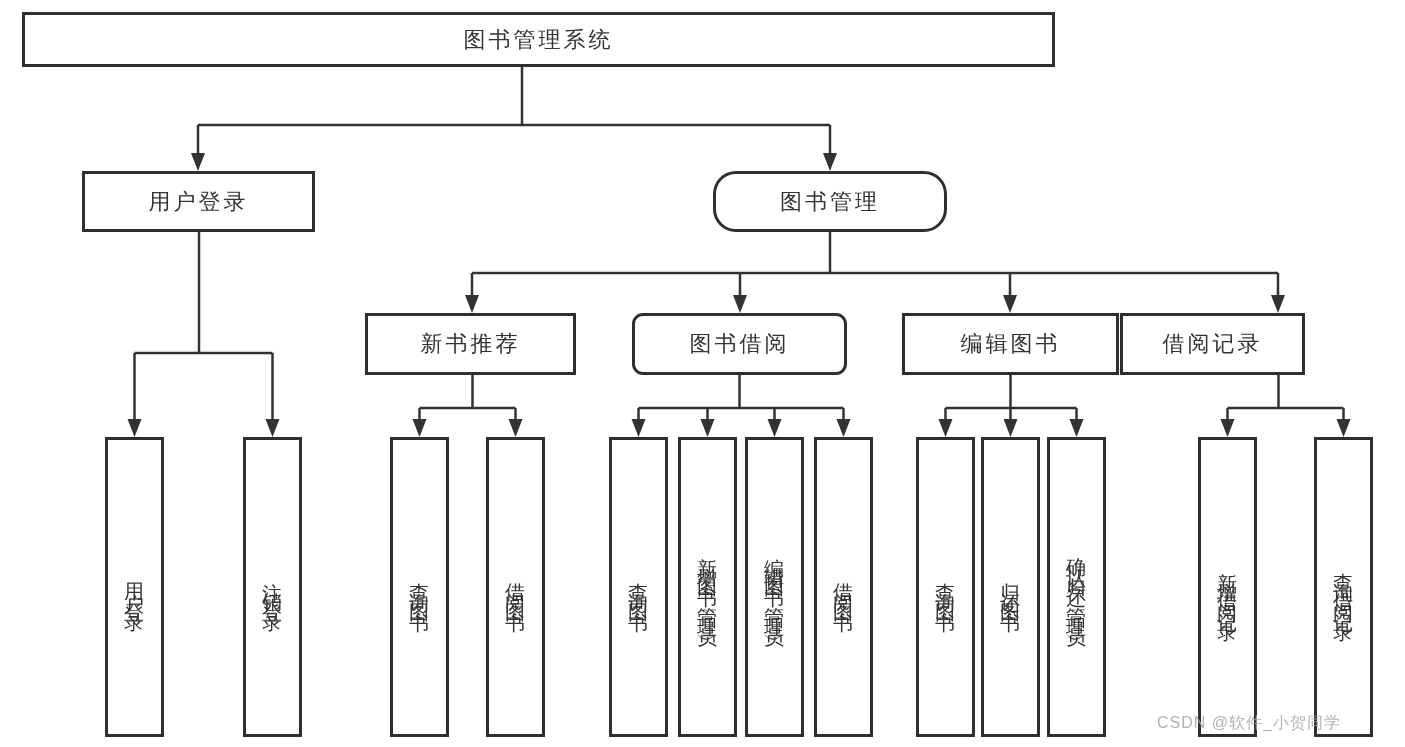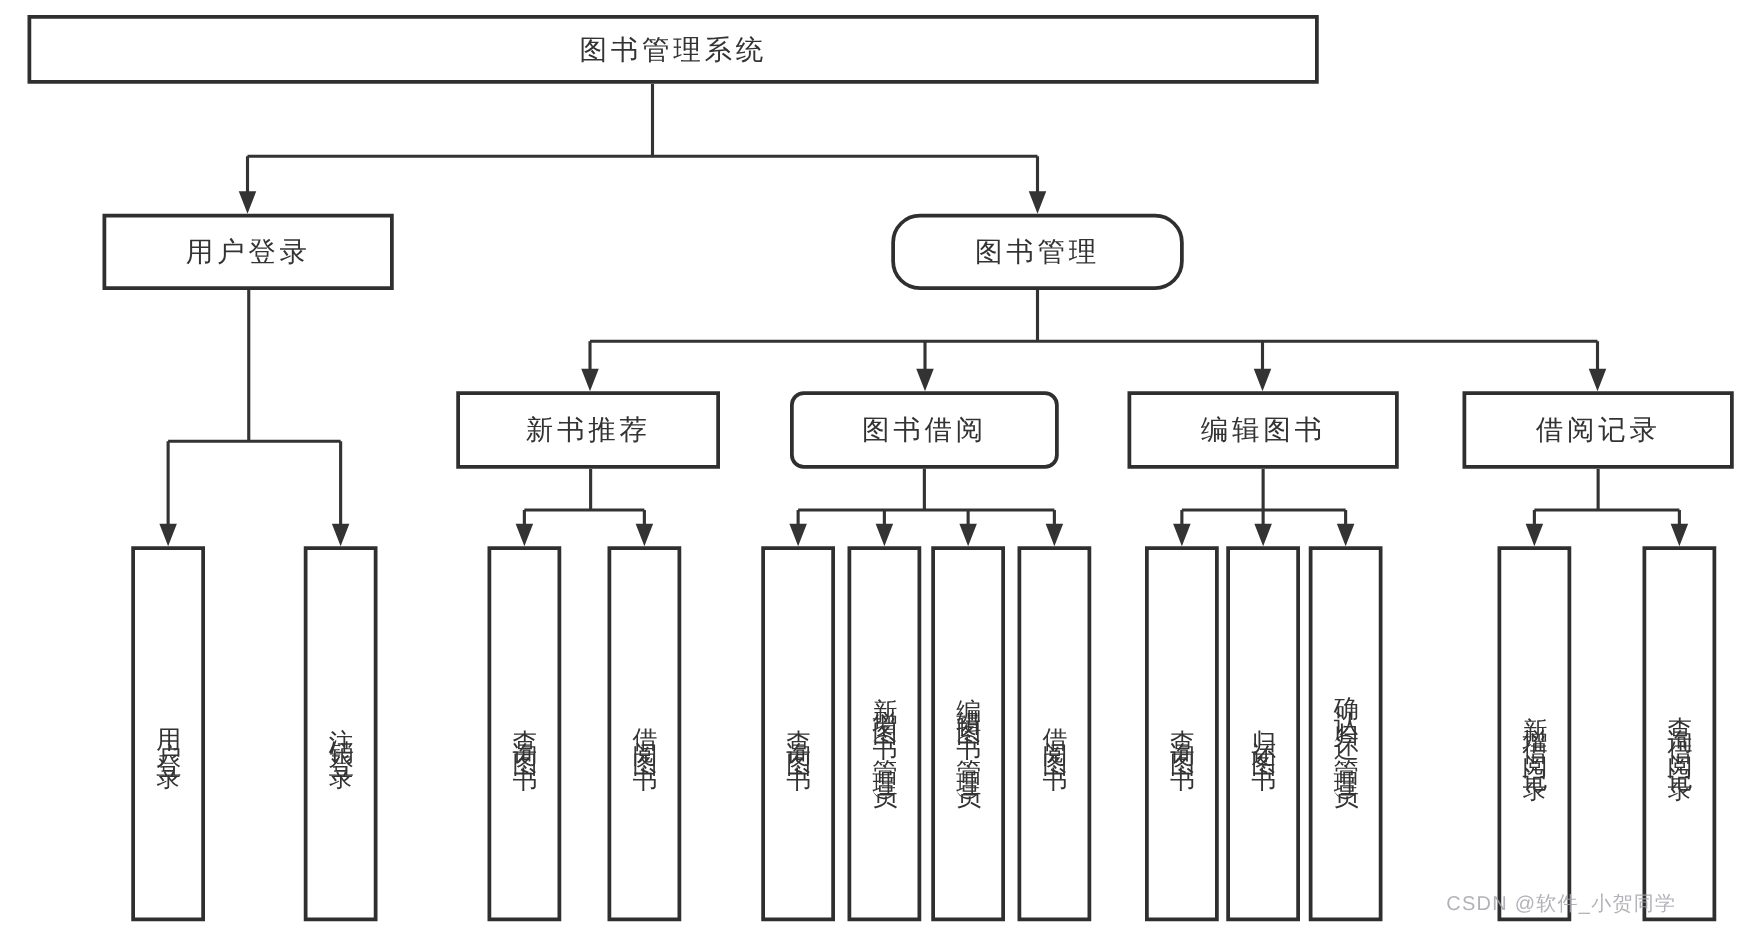--- a/index.html
+++ b/index.html
@@ -105,7 +105,7 @@
   <div class="box" style="left:902px;top:313px;width:217px;height:62px;">
     <span>编辑图书</span>
   </div>
-  <div class="box" style="left:1170px;top:313px;width:217px;height:62px;">
+  <div class="box" style="left:1120px;top:313px;width:185px;height:62px;">
     <span>借阅记录</span>
   </div>
 

